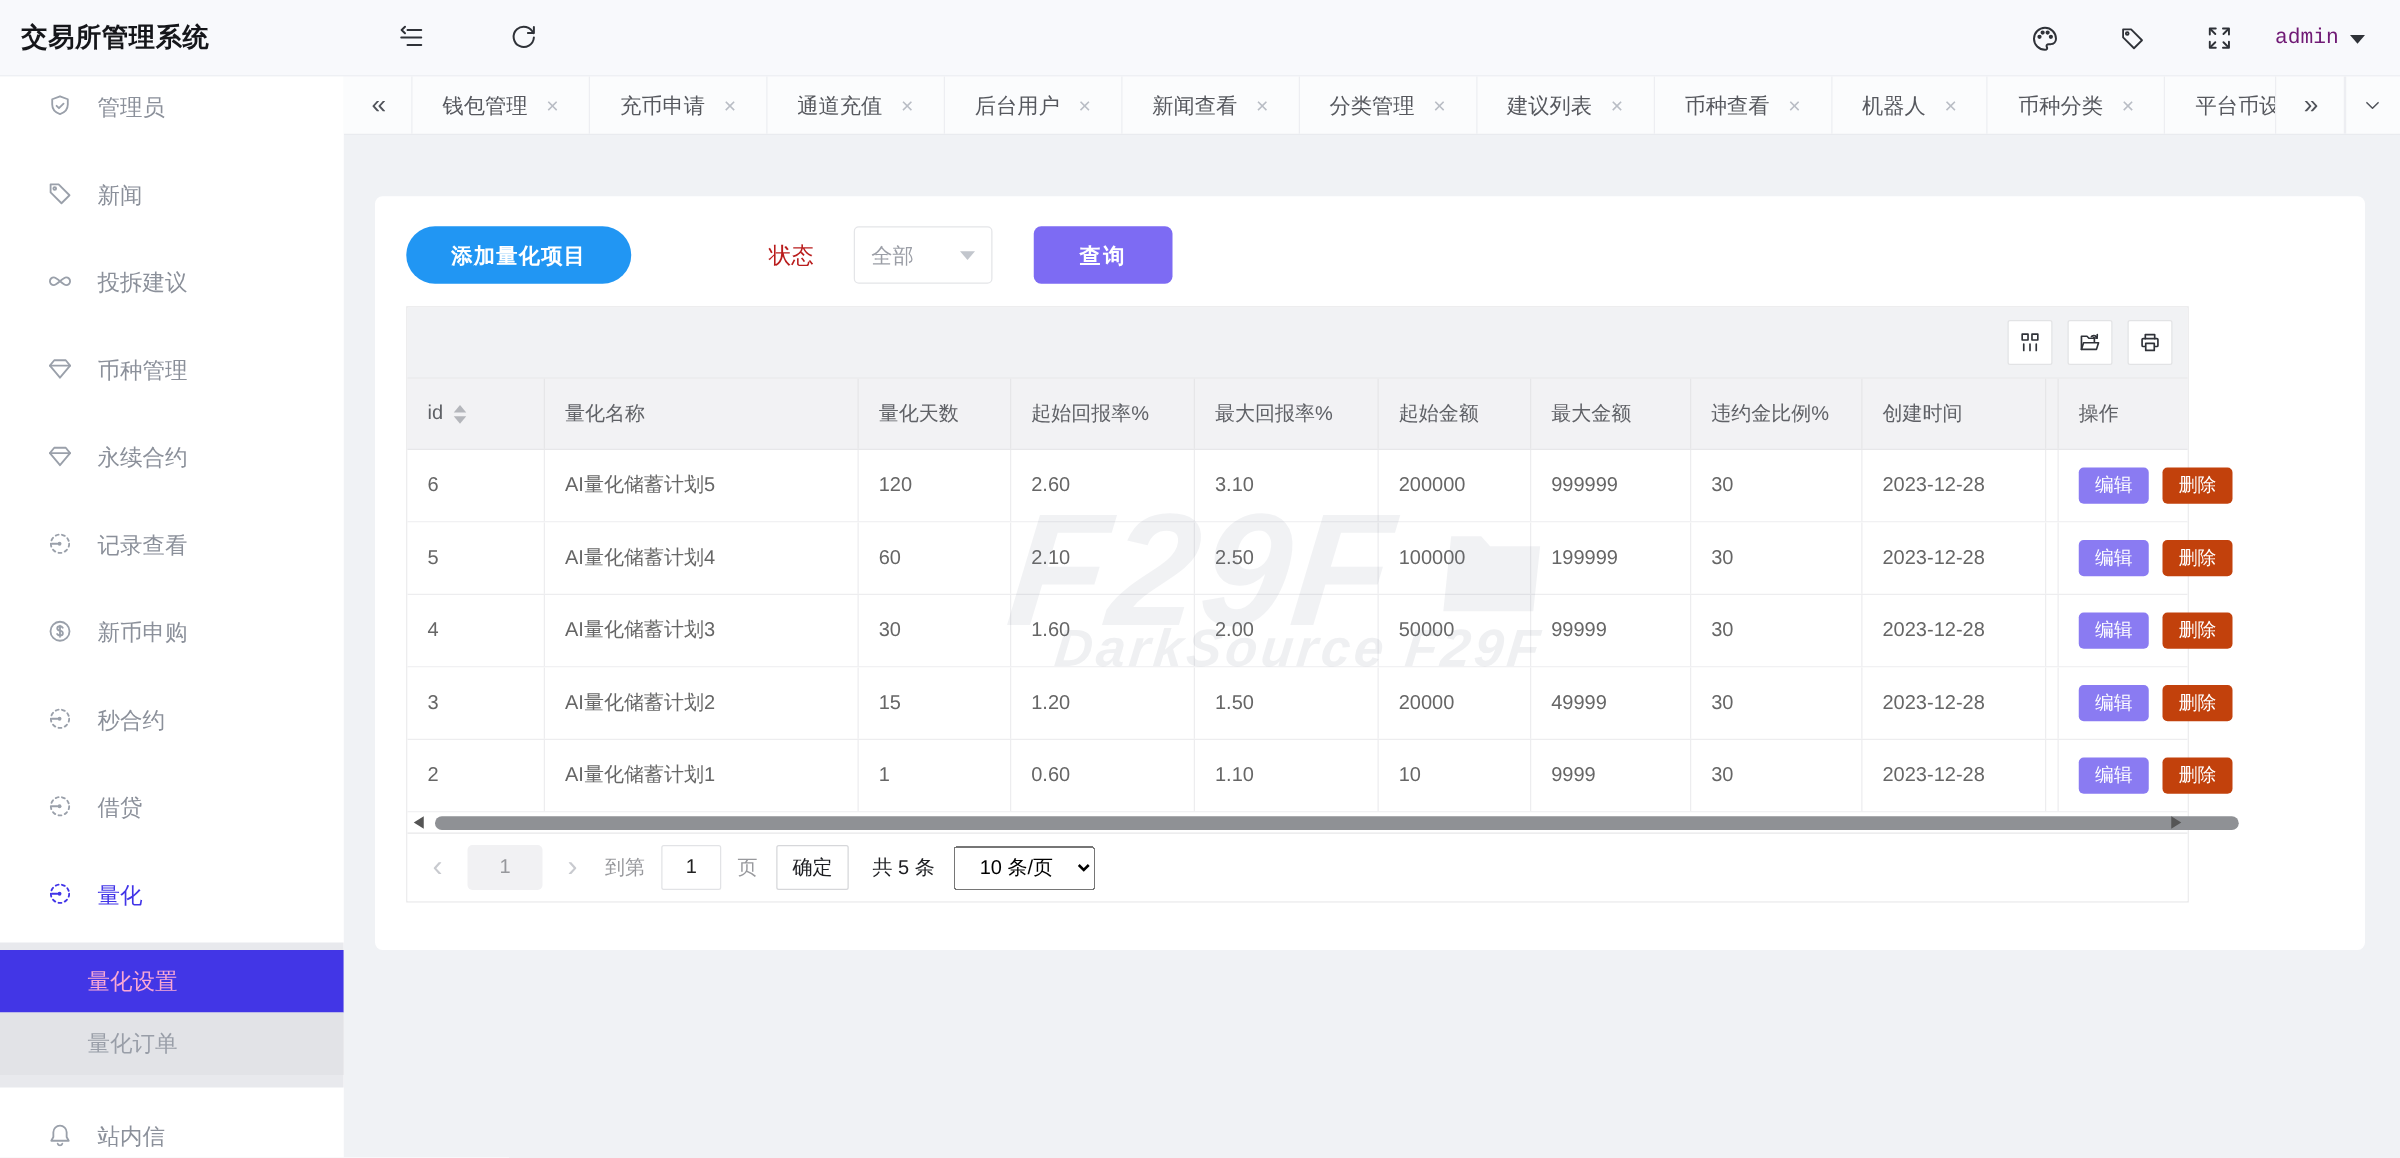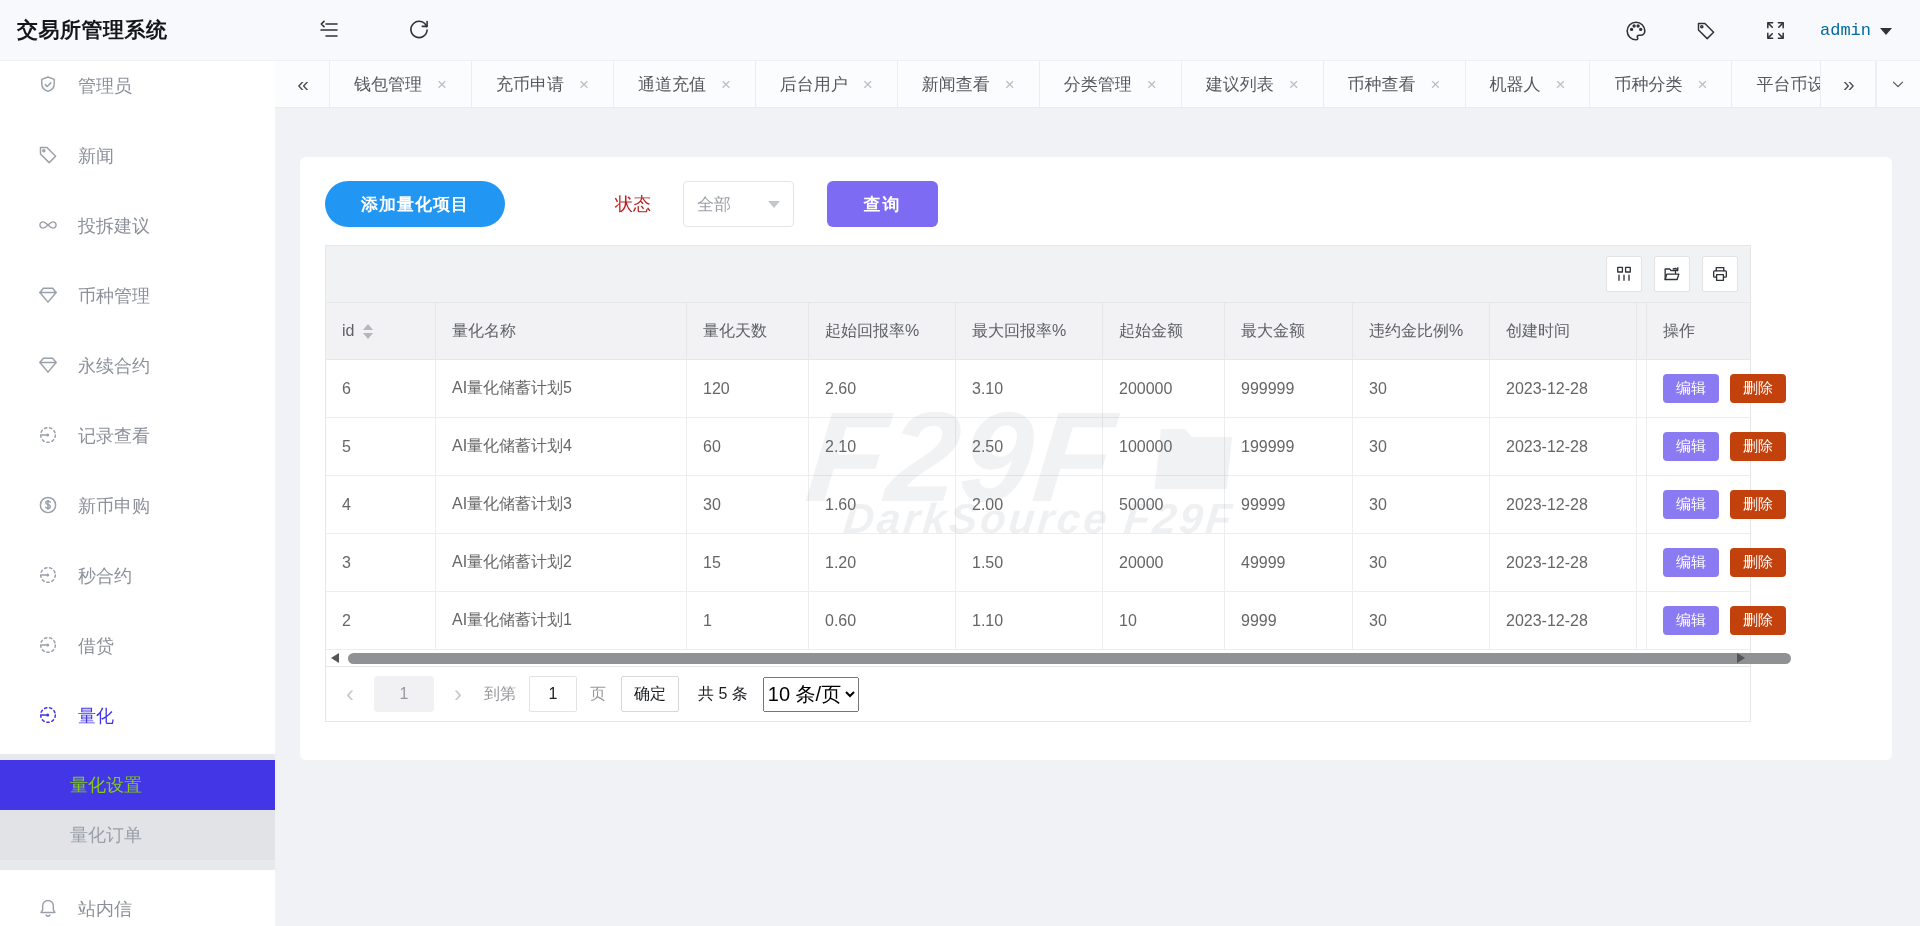--- a/index.html
+++ b/index.html
@@ -15,7 +15,7 @@
   .tb-icon { width:40px; height:40px; display:flex; align-items:center; justify-content:center; cursor:pointer; }
   .topbar-right .tb-icon { margin-left:30px; }
   .user-box { display:flex; align-items:center; margin-left:24px; cursor:pointer; }
-  .user-name { font-size:17px; color:#0369a1; }
+  .user-name { font-size:17px; color:#701a75; }
   .caret-down { width:0; height:0; border-left:6px solid transparent; border-right:6px solid transparent; border-top:7px solid #2f3238; margin-left:9px; margin-top:2px; }
 
   

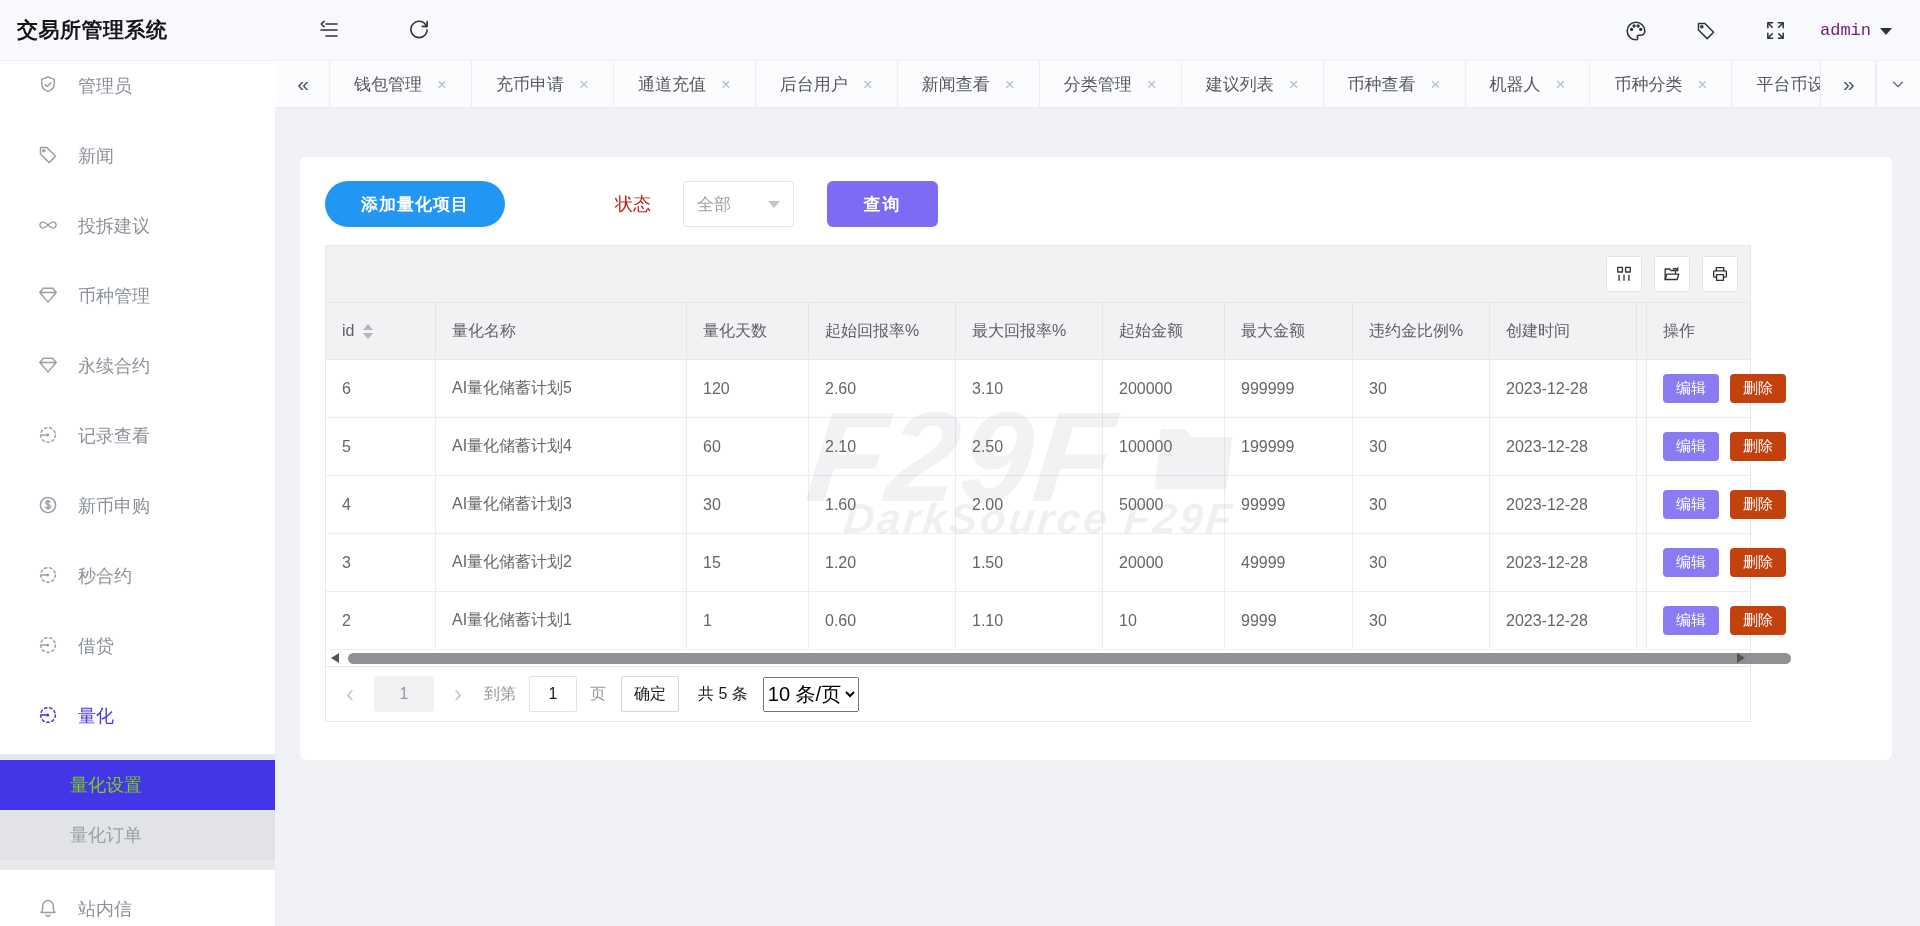--- a/index.html
+++ b/index.html
@@ -86,7 +86,7 @@
   .pg-page { margin-left:13px; color:#98999d; }
   .pg-confirm { margin-left:15px; width:58px; height:36px; background:#fff; border:1px solid #d6d7da; border-radius:2px; font-size:16px; color:#1d1e22; cursor:pointer; font-family:inherit; }
   .pg-total { margin-left:19px; color:#1d1e22; }
-  .pg-size { margin-left:15px; height:35px; font-size:20px; font-family:inherit; padding:0 0; }
+  .pg-size { margin-left:15px; height:35px; font-size:16px; font-family:inherit; padding:0 16px; }
 
   
   .watermark { position:absolute; left:508px; top:236px; pointer-events:none; font-style:italic; font-weight:bold; color:rgba(120,130,152,0.10); z-index:6; }

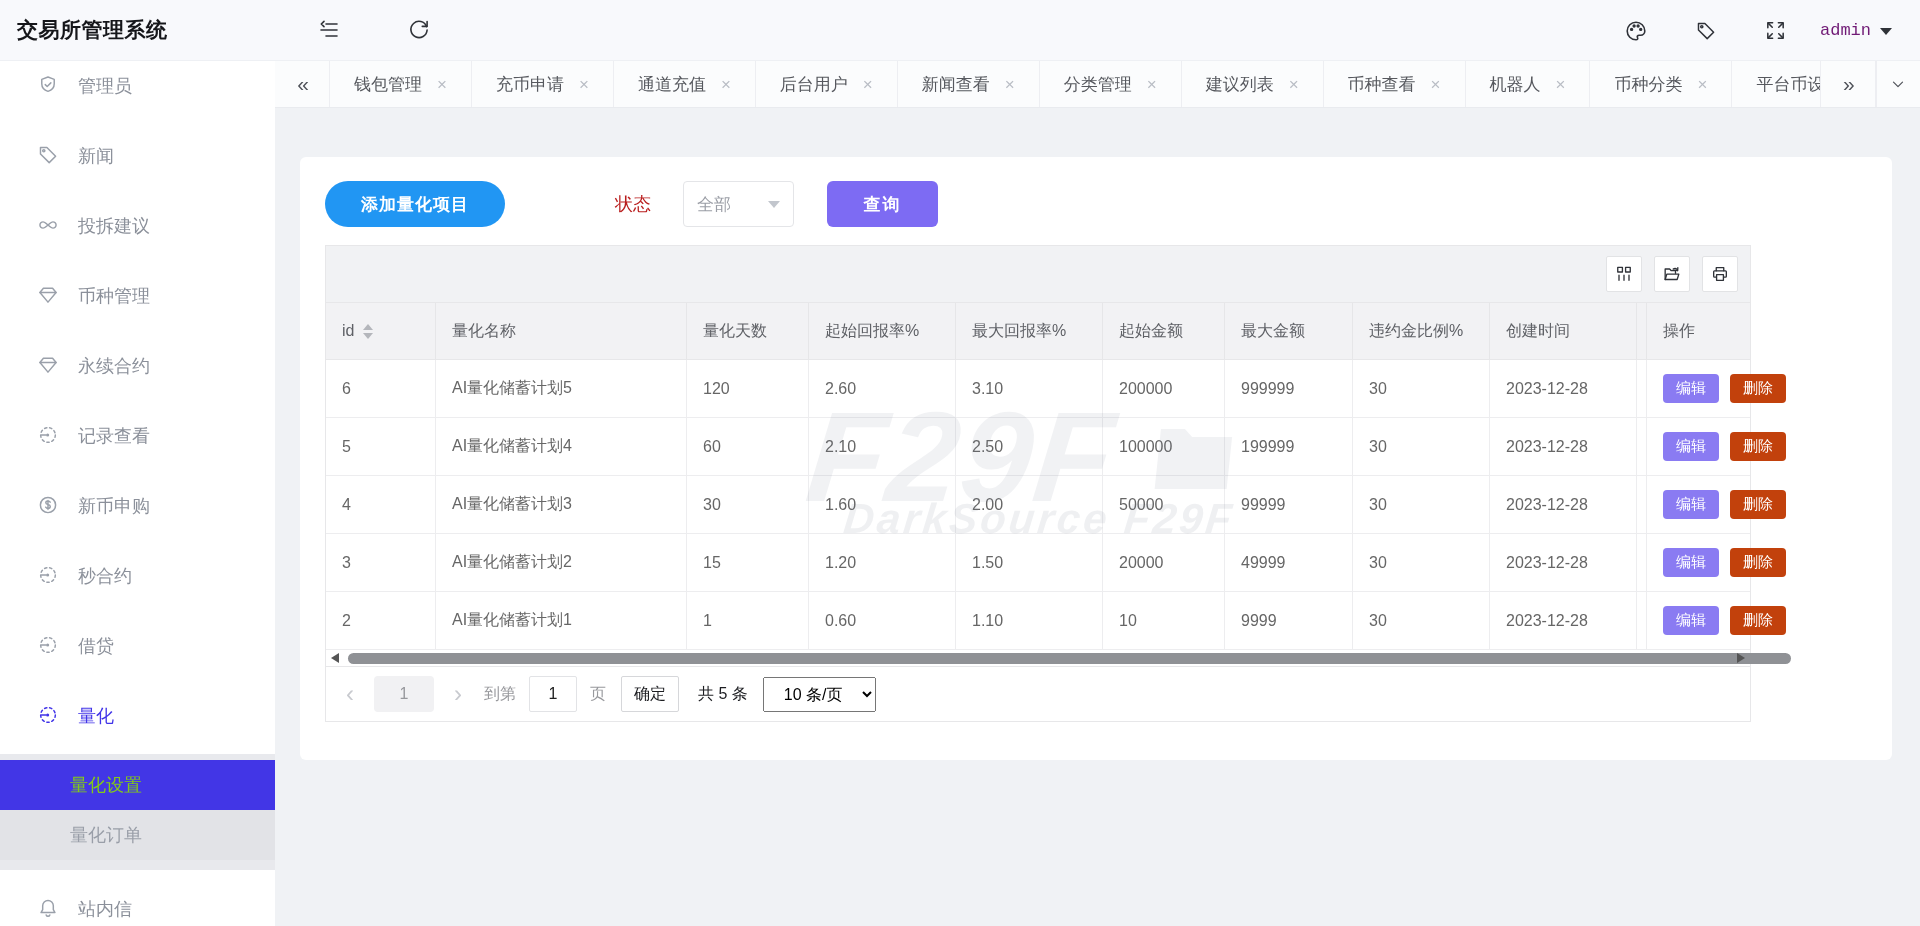--- a/index.html
+++ b/index.html
@@ -29,7 +29,7 @@
   .menu-item.q { margin-bottom:15px; }
   .submenu { background:#e8e9ed; padding:6px 0 10px 0; margin-bottom:14px; }
   .submenu-item { height:50px; display:flex; align-items:center; padding-left:70px; font-size:18px; color:#999ea8; cursor:pointer; background:#e2e3e7; }
-  .submenu-item.active { background:#4236e6; color:#84cc16; }
+  .submenu-item.active { background:#4236e6; color:#f9a8d4; }
 
   
   .tabbar { position:absolute; top:61px; left:275px; right:0; height:47px; background:#fbfcfd; border-bottom:1px solid #e9ebef; display:flex; align-items:stretch; z-index:3; }

